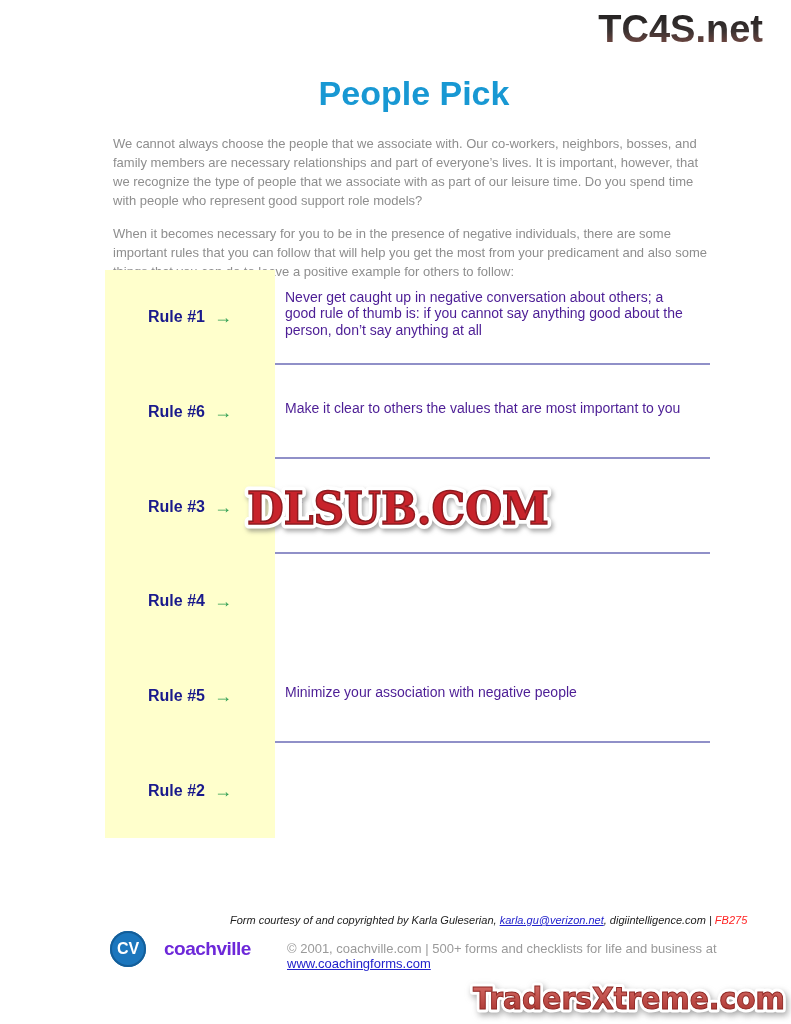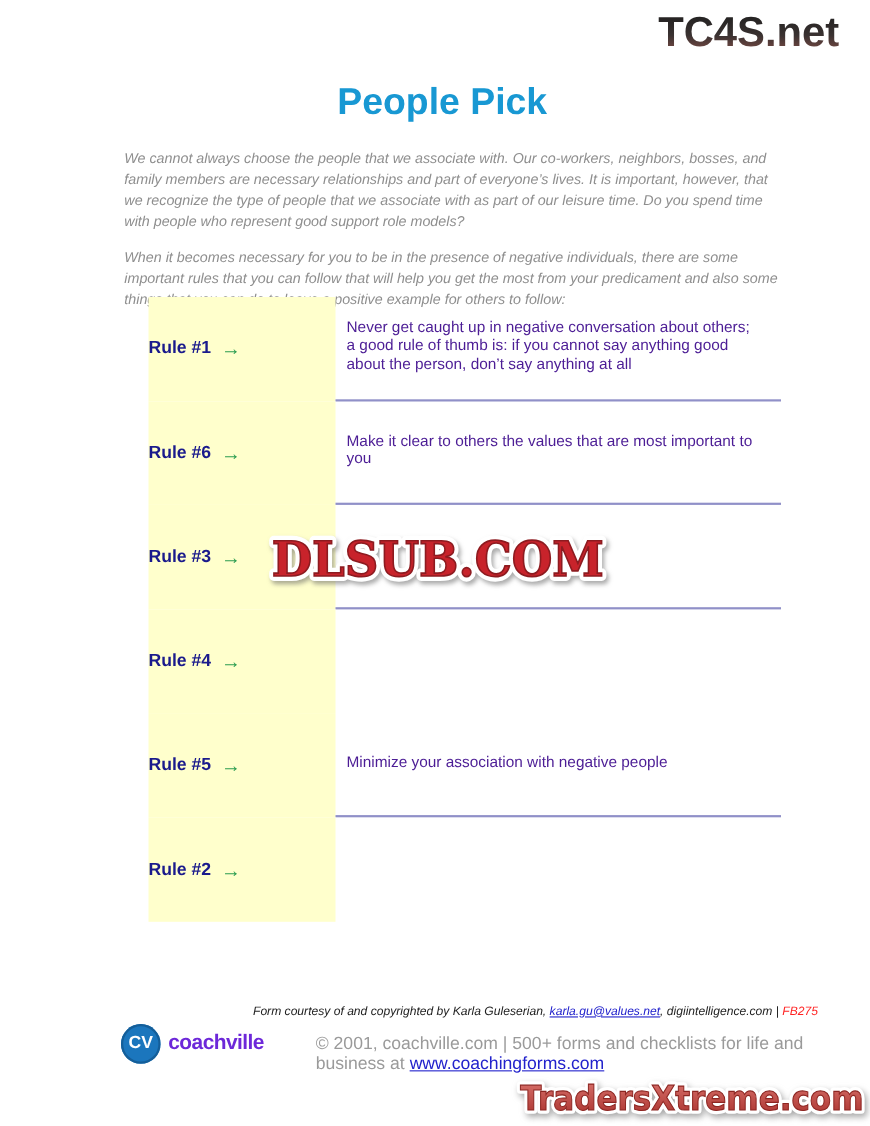--- a/index.html
+++ b/index.html
@@ -12,7 +12,7 @@
   .tc4s{position:absolute;top:2px;right:26px;}
   
   .page-title{
-    position:absolute;left:102px;top:74px;width:600px;
+    position:absolute;left:114px;top:74px;width:600px;
     text-align:center;font-size:34px;font-weight:bold;color:#1898d3;
   }
   

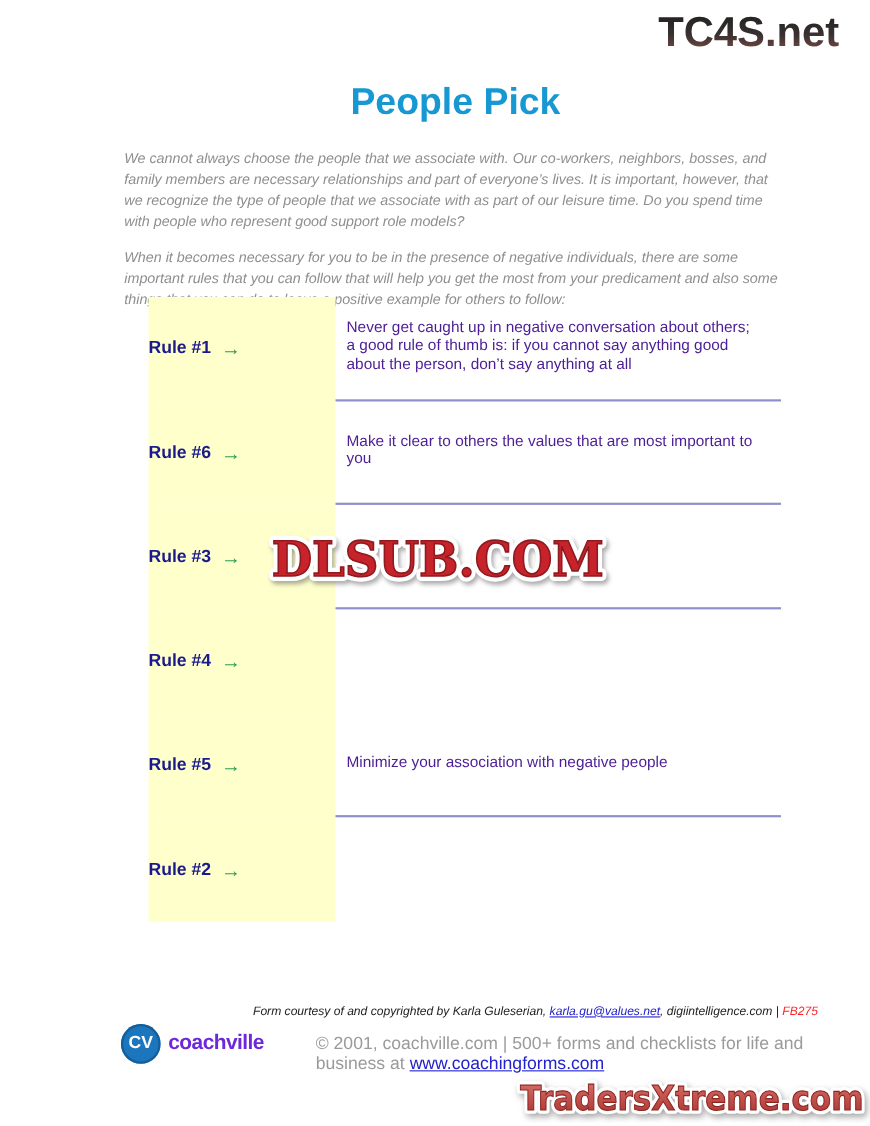--- a/index.html
+++ b/index.html
@@ -20,7 +20,7 @@
     position:absolute;left:113px;top:134px;width:604px;
     font-size:13px;line-height:19px;color:#8e8e8e;
   }
-  .intro p{margin:0 0 14px 0;font-style:italic;}
+  .intro p{margin:0 0 14px 0;}
   
   .rules{position:absolute;left:105px;top:270px;width:605px;}
   .rule-row{display:flex;height:94.7px;}

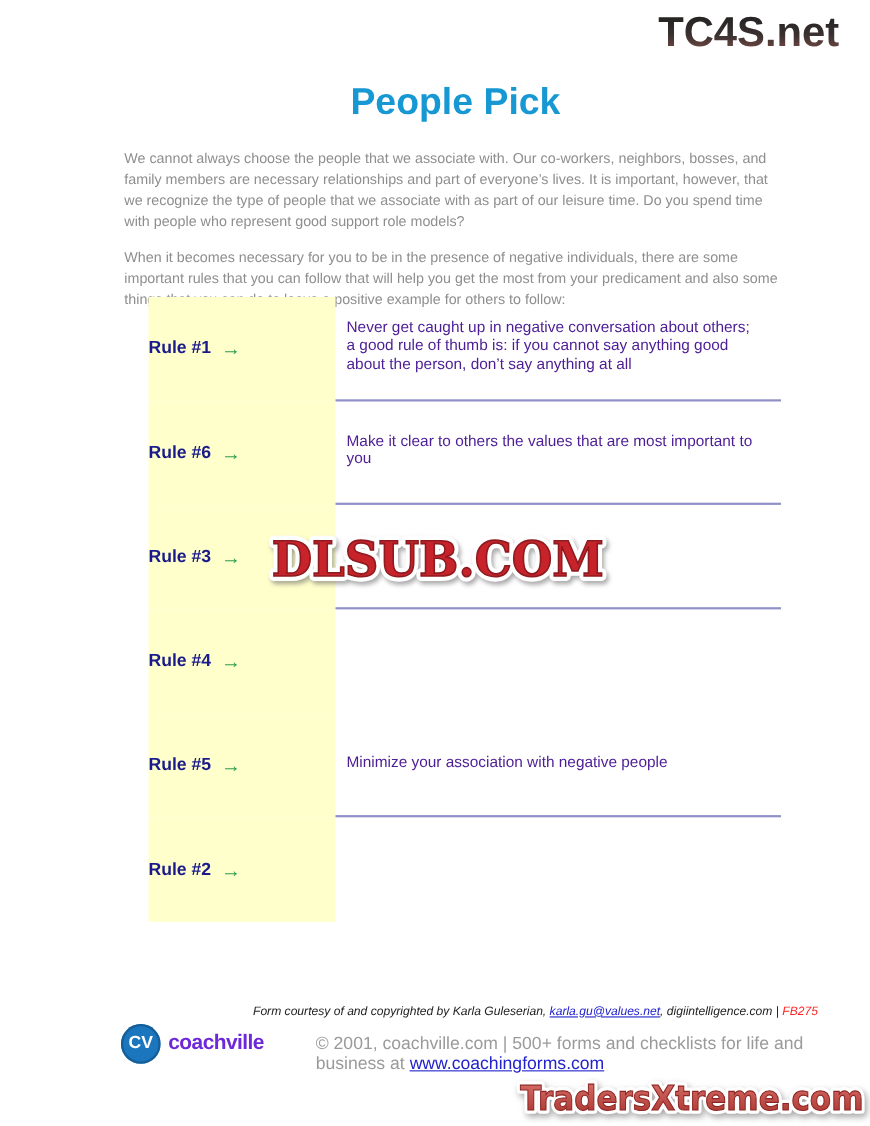--- a/index.html
+++ b/index.html
@@ -26,7 +26,7 @@
   .rule-row{display:flex;height:94.7px;}
   .rule-left{
     width:170px;flex:0 0 170px;background:#ffffcc;
-    display:flex;align-items:center;gap:9px;margin-left:30px;
+    display:flex;align-items:center;justify-content:center;gap:9px;
   }
   .rule-label{font-size:16px;font-weight:bold;color:#1a1a8c;}
   .rule-arrow{font-size:18px;font-weight:bold;color:#2e9e52;line-height:1;}

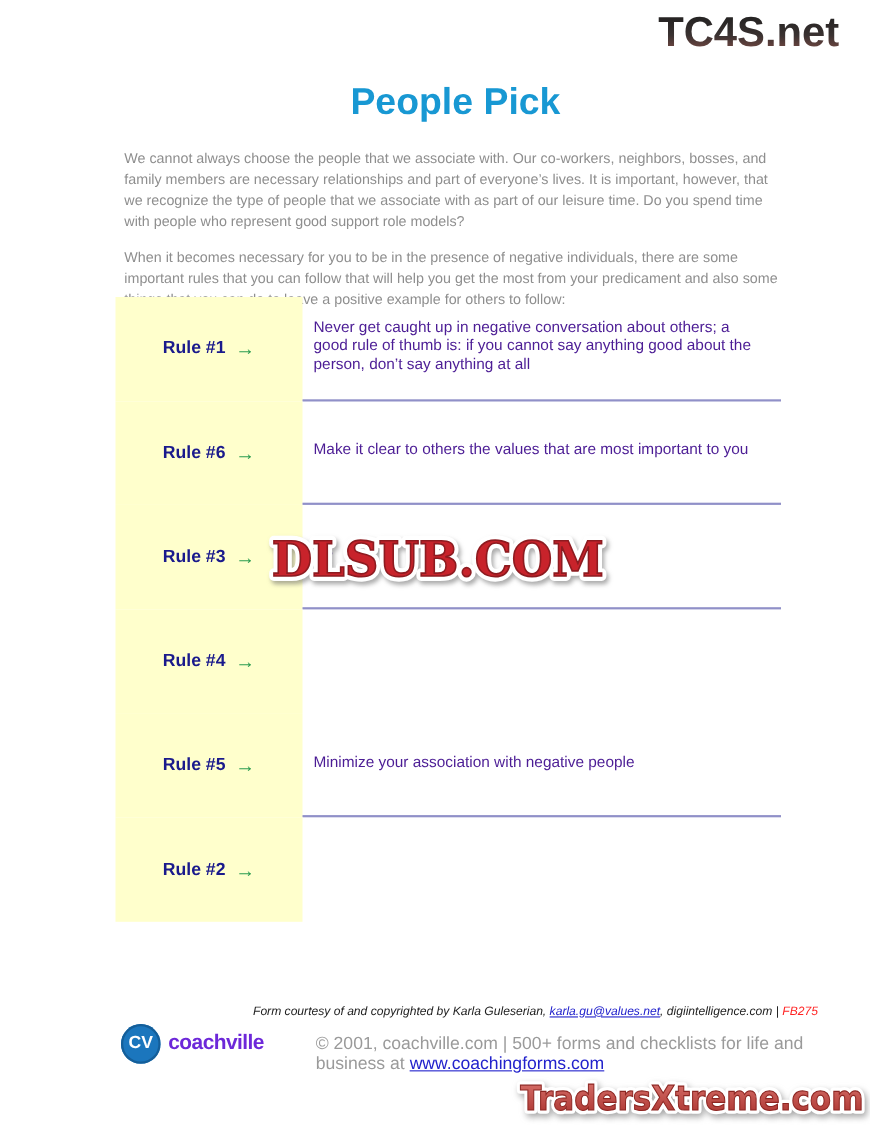--- a/index.html
+++ b/index.html
@@ -156,7 +156,7 @@
 </div>
 
 <div class="courtesy">
-  <span>Form courtesy of and copyrighted by Karla Guleserian, </span><a href="#">karla.gu@values.net</a><span>, digiintelligence.com | </span><span class="fb-code">FB275</span>
+  <span>Form courtesy of and copyrighted by Karla Guleserian, </span><a href="#">karla.gu@verizon.net</a><span>, digiintelligence.com | </span><span class="fb-code">FB275</span>
 </div>
 
 <div class="brand">

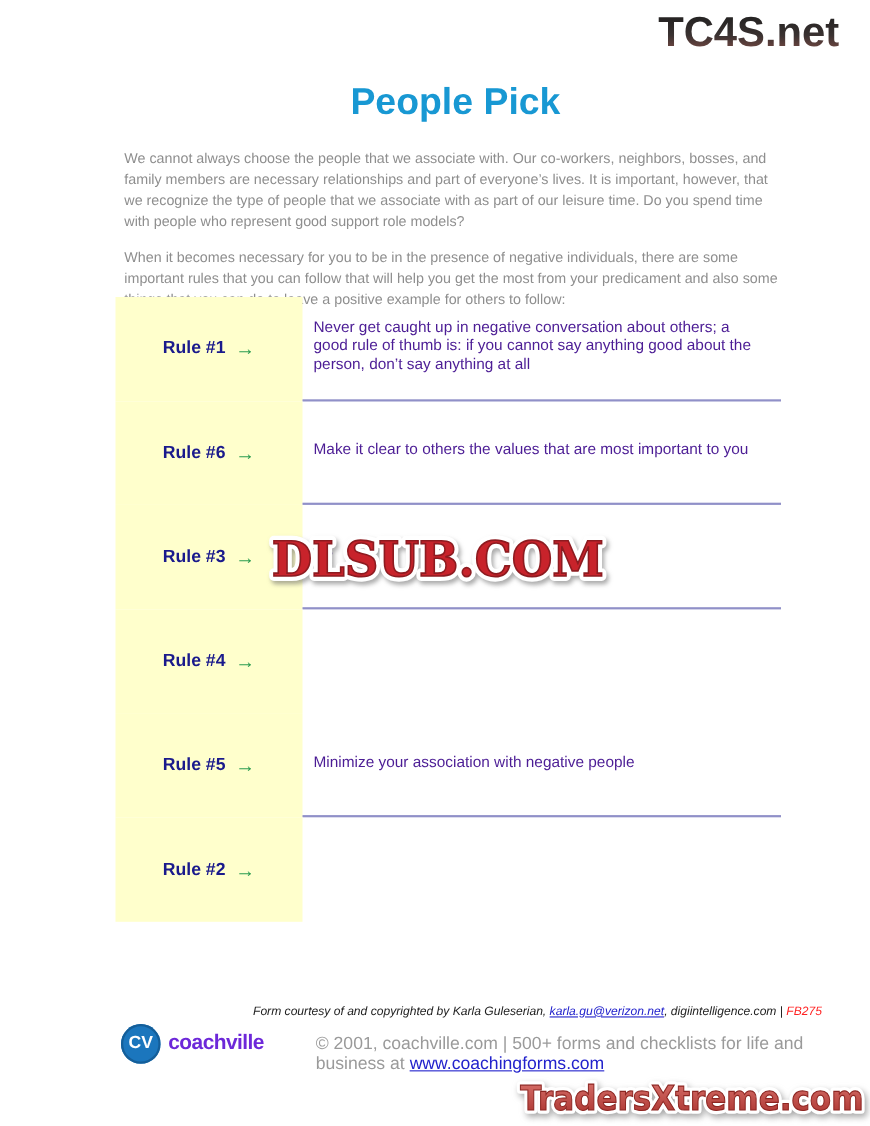--- a/index.html
+++ b/index.html
@@ -58,7 +58,7 @@
     font-size:16px;color:#9a9a9a;
   }
   .copyright a{color:#2222cc;}
-  .brand{position:absolute;left:110px;top:931px;display:flex;align-items:center;gap:7px;}
+  .brand{position:absolute;left:110px;top:931px;display:flex;align-items:center;gap:18px;}
   .cv-circle{
     width:36px;height:36px;border-radius:50%;
     background:#1b76bd;box-shadow:inset 0 0 0 2px #145e99;

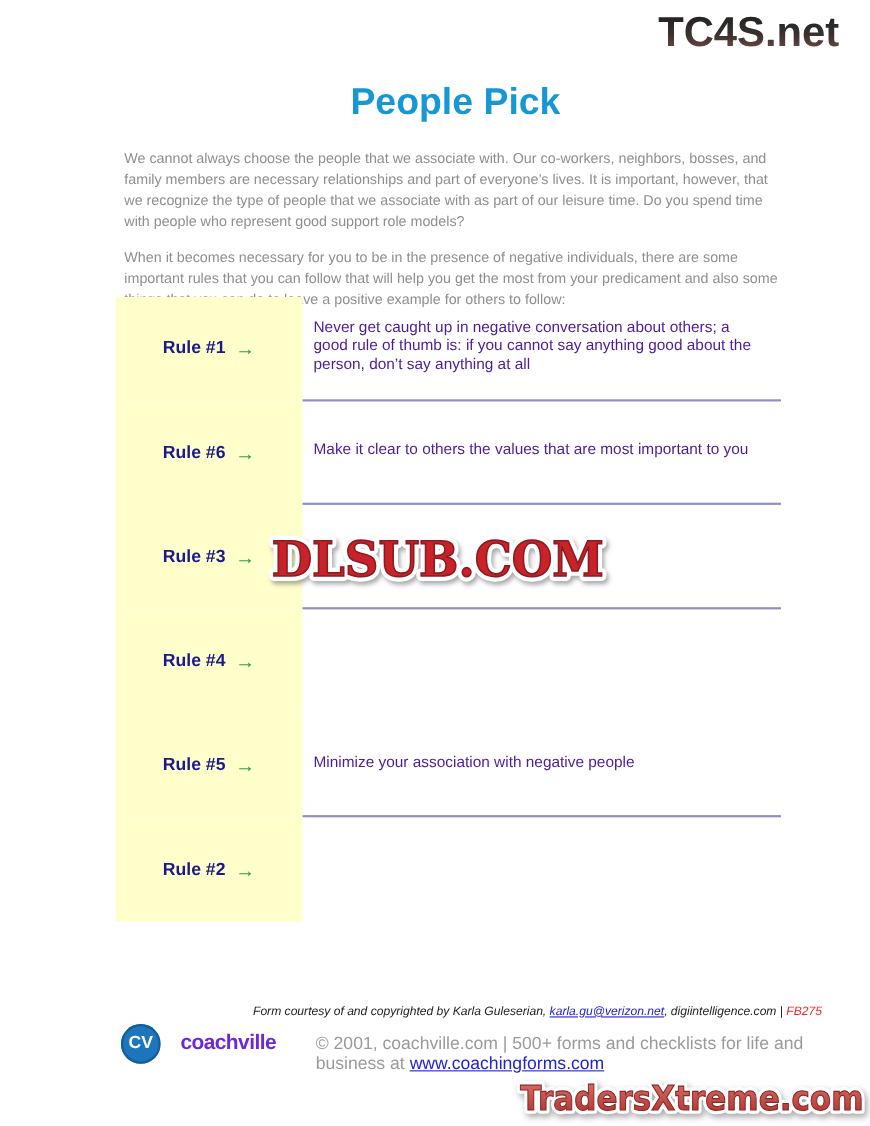--- a/index.html
+++ b/index.html
@@ -55,7 +55,7 @@
   .fb-code{color:#ff2222;font-style:italic;}
   .copyright{
     position:absolute;left:287px;top:941px;
-    font-size:16px;color:#9a9a9a;
+    font-size:13px;color:#9a9a9a;
   }
   .copyright a{color:#2222cc;}
   .brand{position:absolute;left:110px;top:931px;display:flex;align-items:center;gap:18px;}

